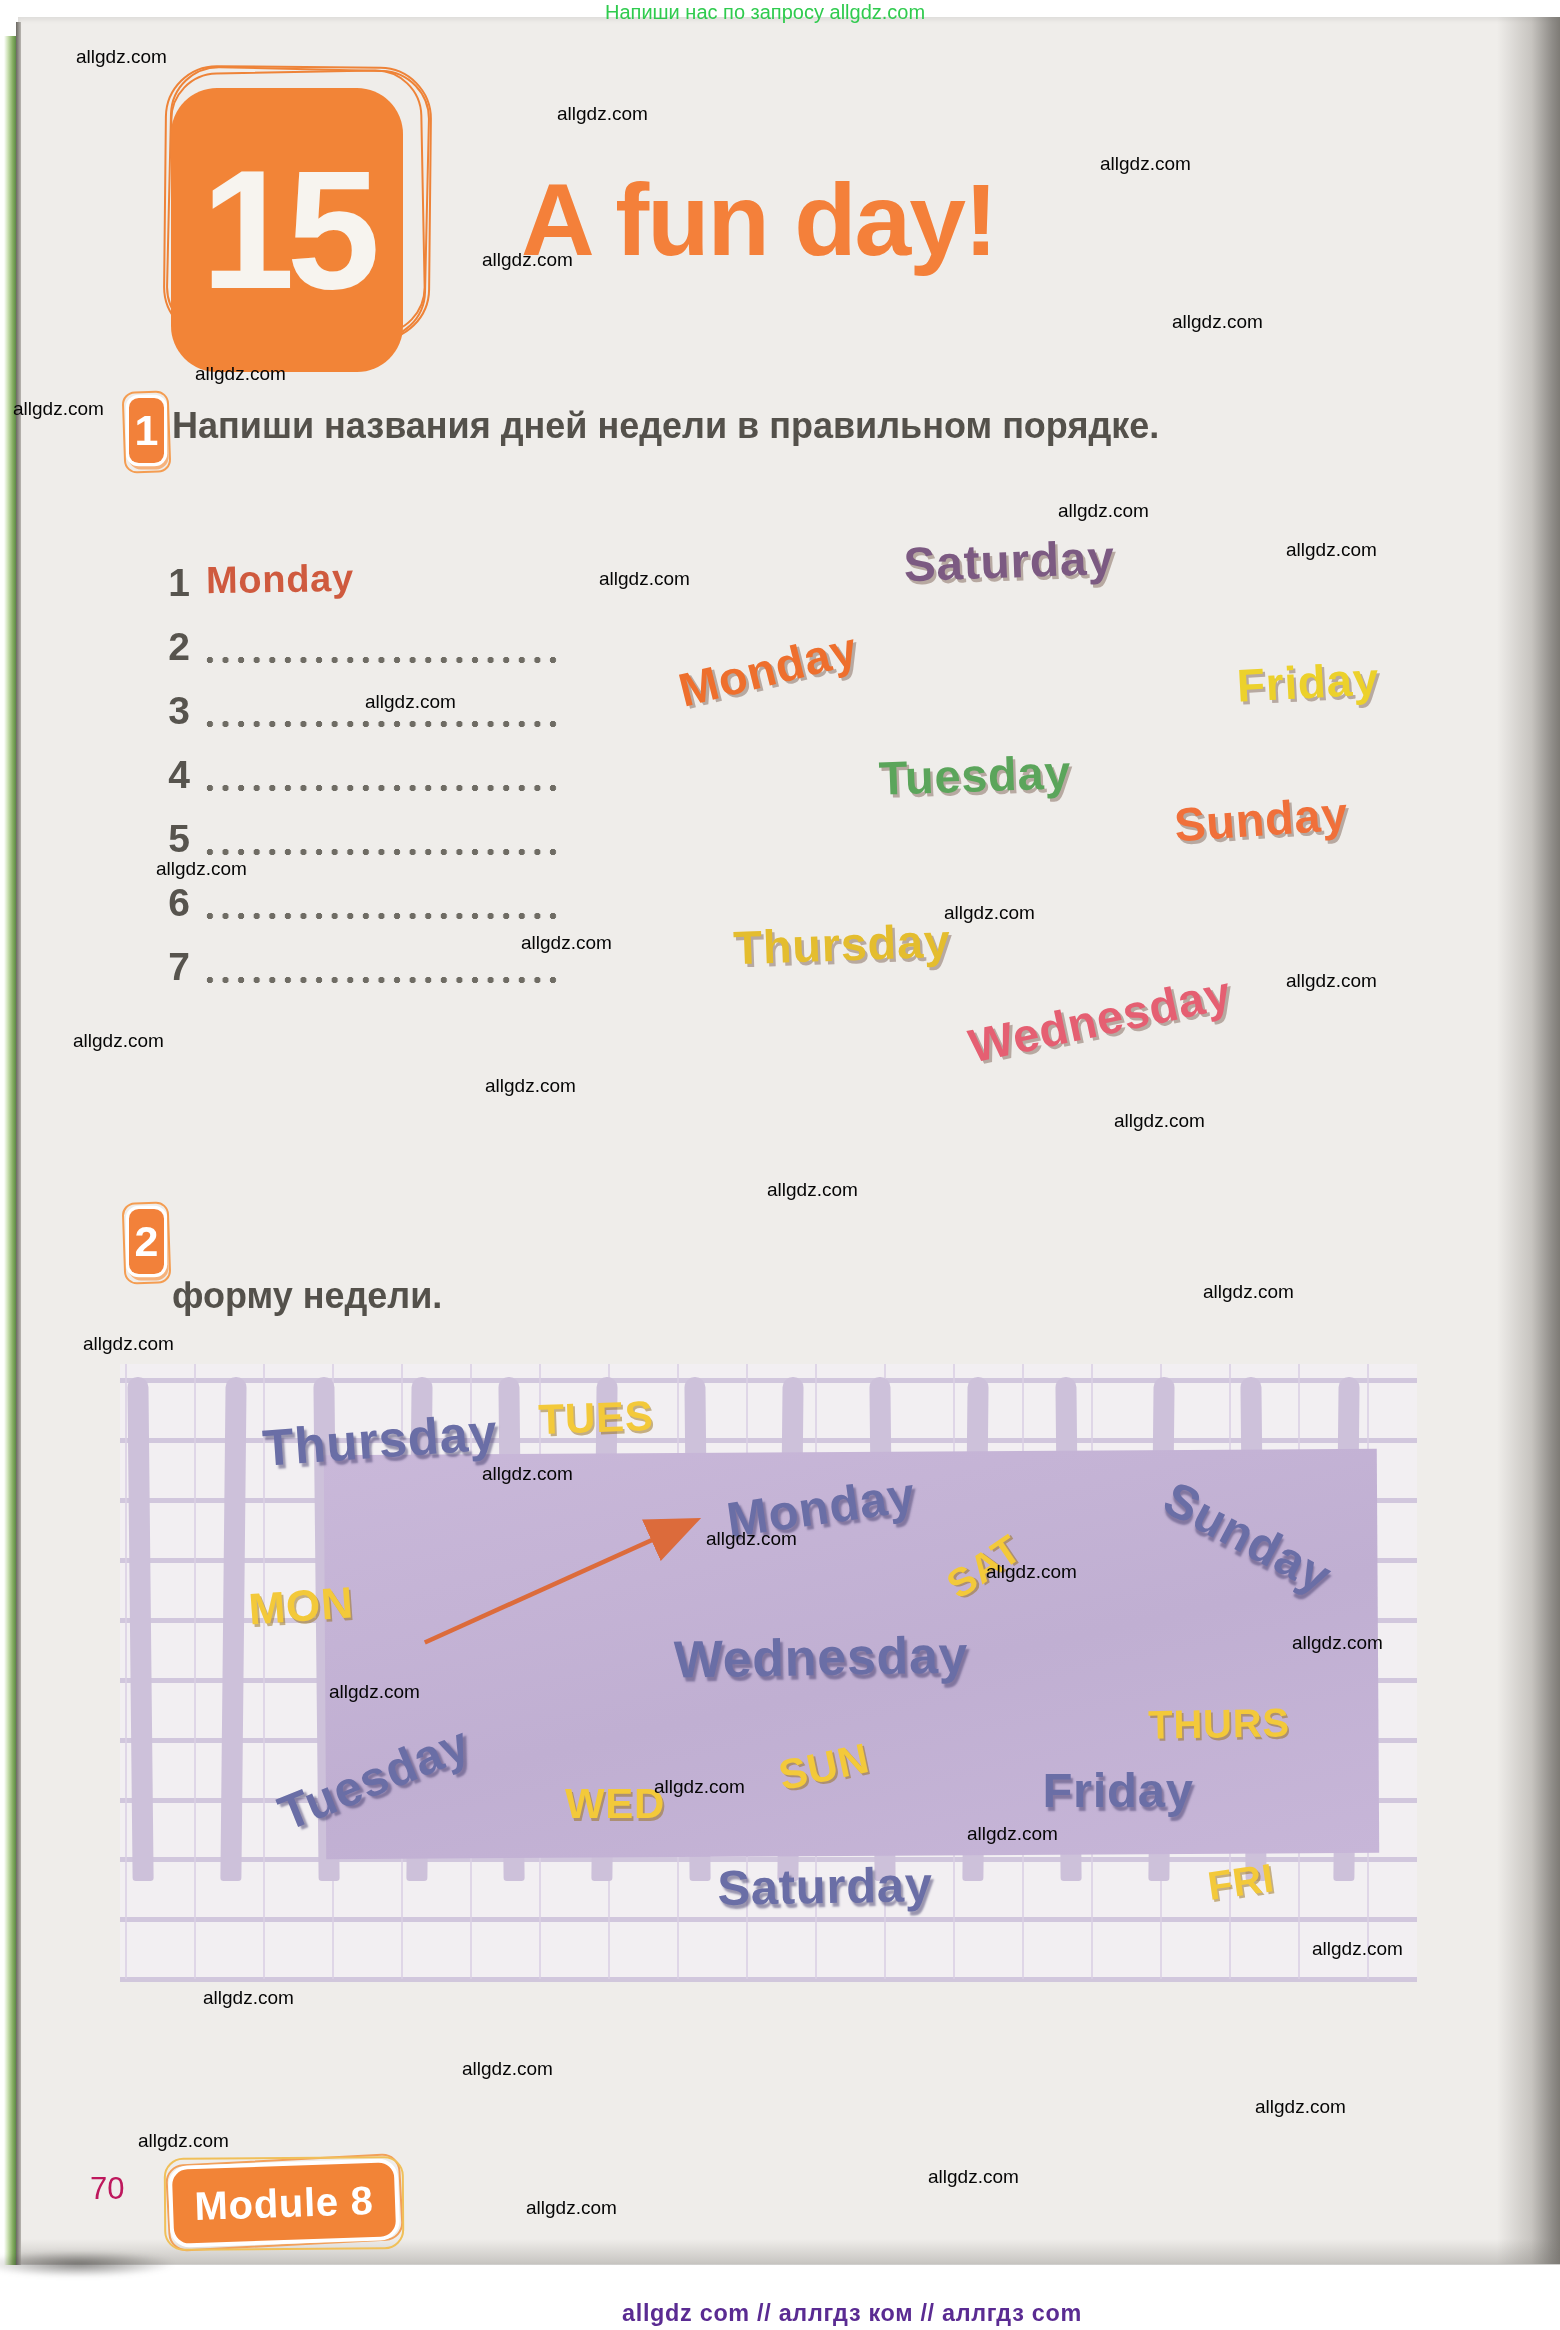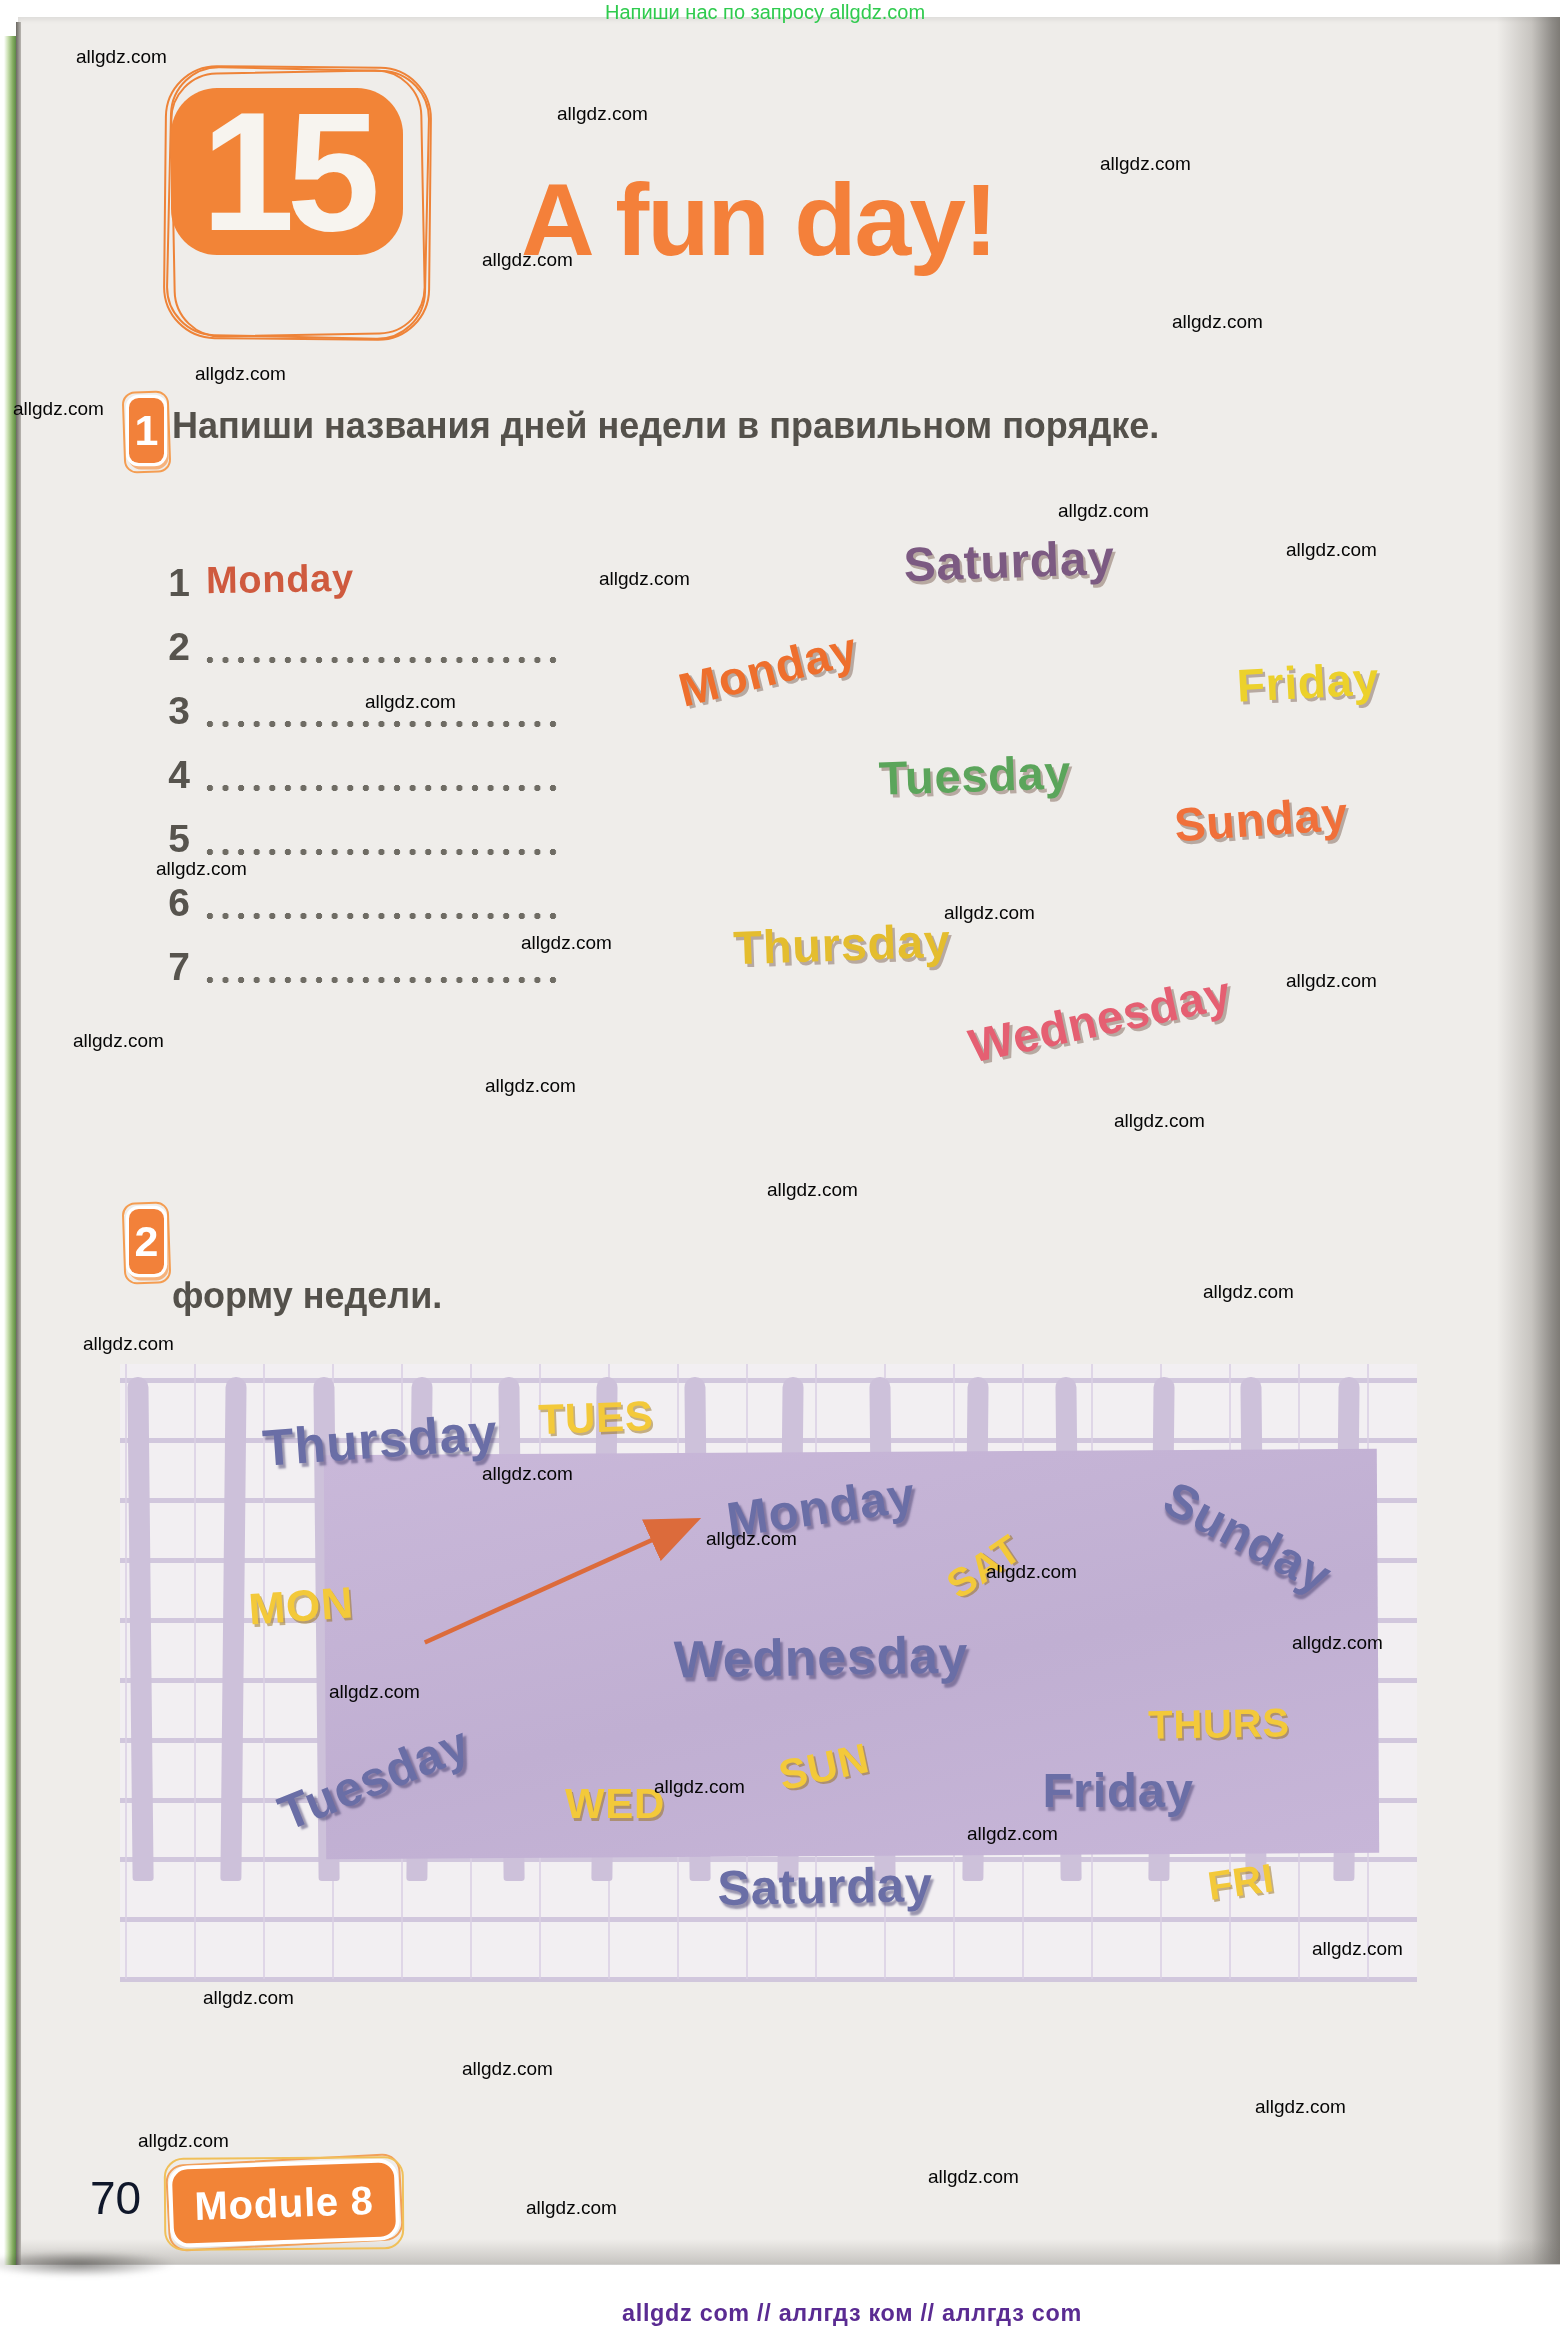--- a/index.html
+++ b/index.html
@@ -47,7 +47,7 @@
   #lesson-badge .o2{inset:5.9px 9px;border-radius:47px;transform:rotate(-1.1deg);}
   #lesson-badge .o3{inset:3.3px 5.2px;border-radius:49px;transform:rotate(1.3deg);}
   #lesson-badge .fill{
-    position:absolute;left:7.8px;top:23px;width:232px;height:167px;
+    position:absolute;left:7.8px;top:23px;width:232px;height:284px;
     background:#f28437;border-radius:46px;
     display:flex;align-items:center;justify-content:center;
   }

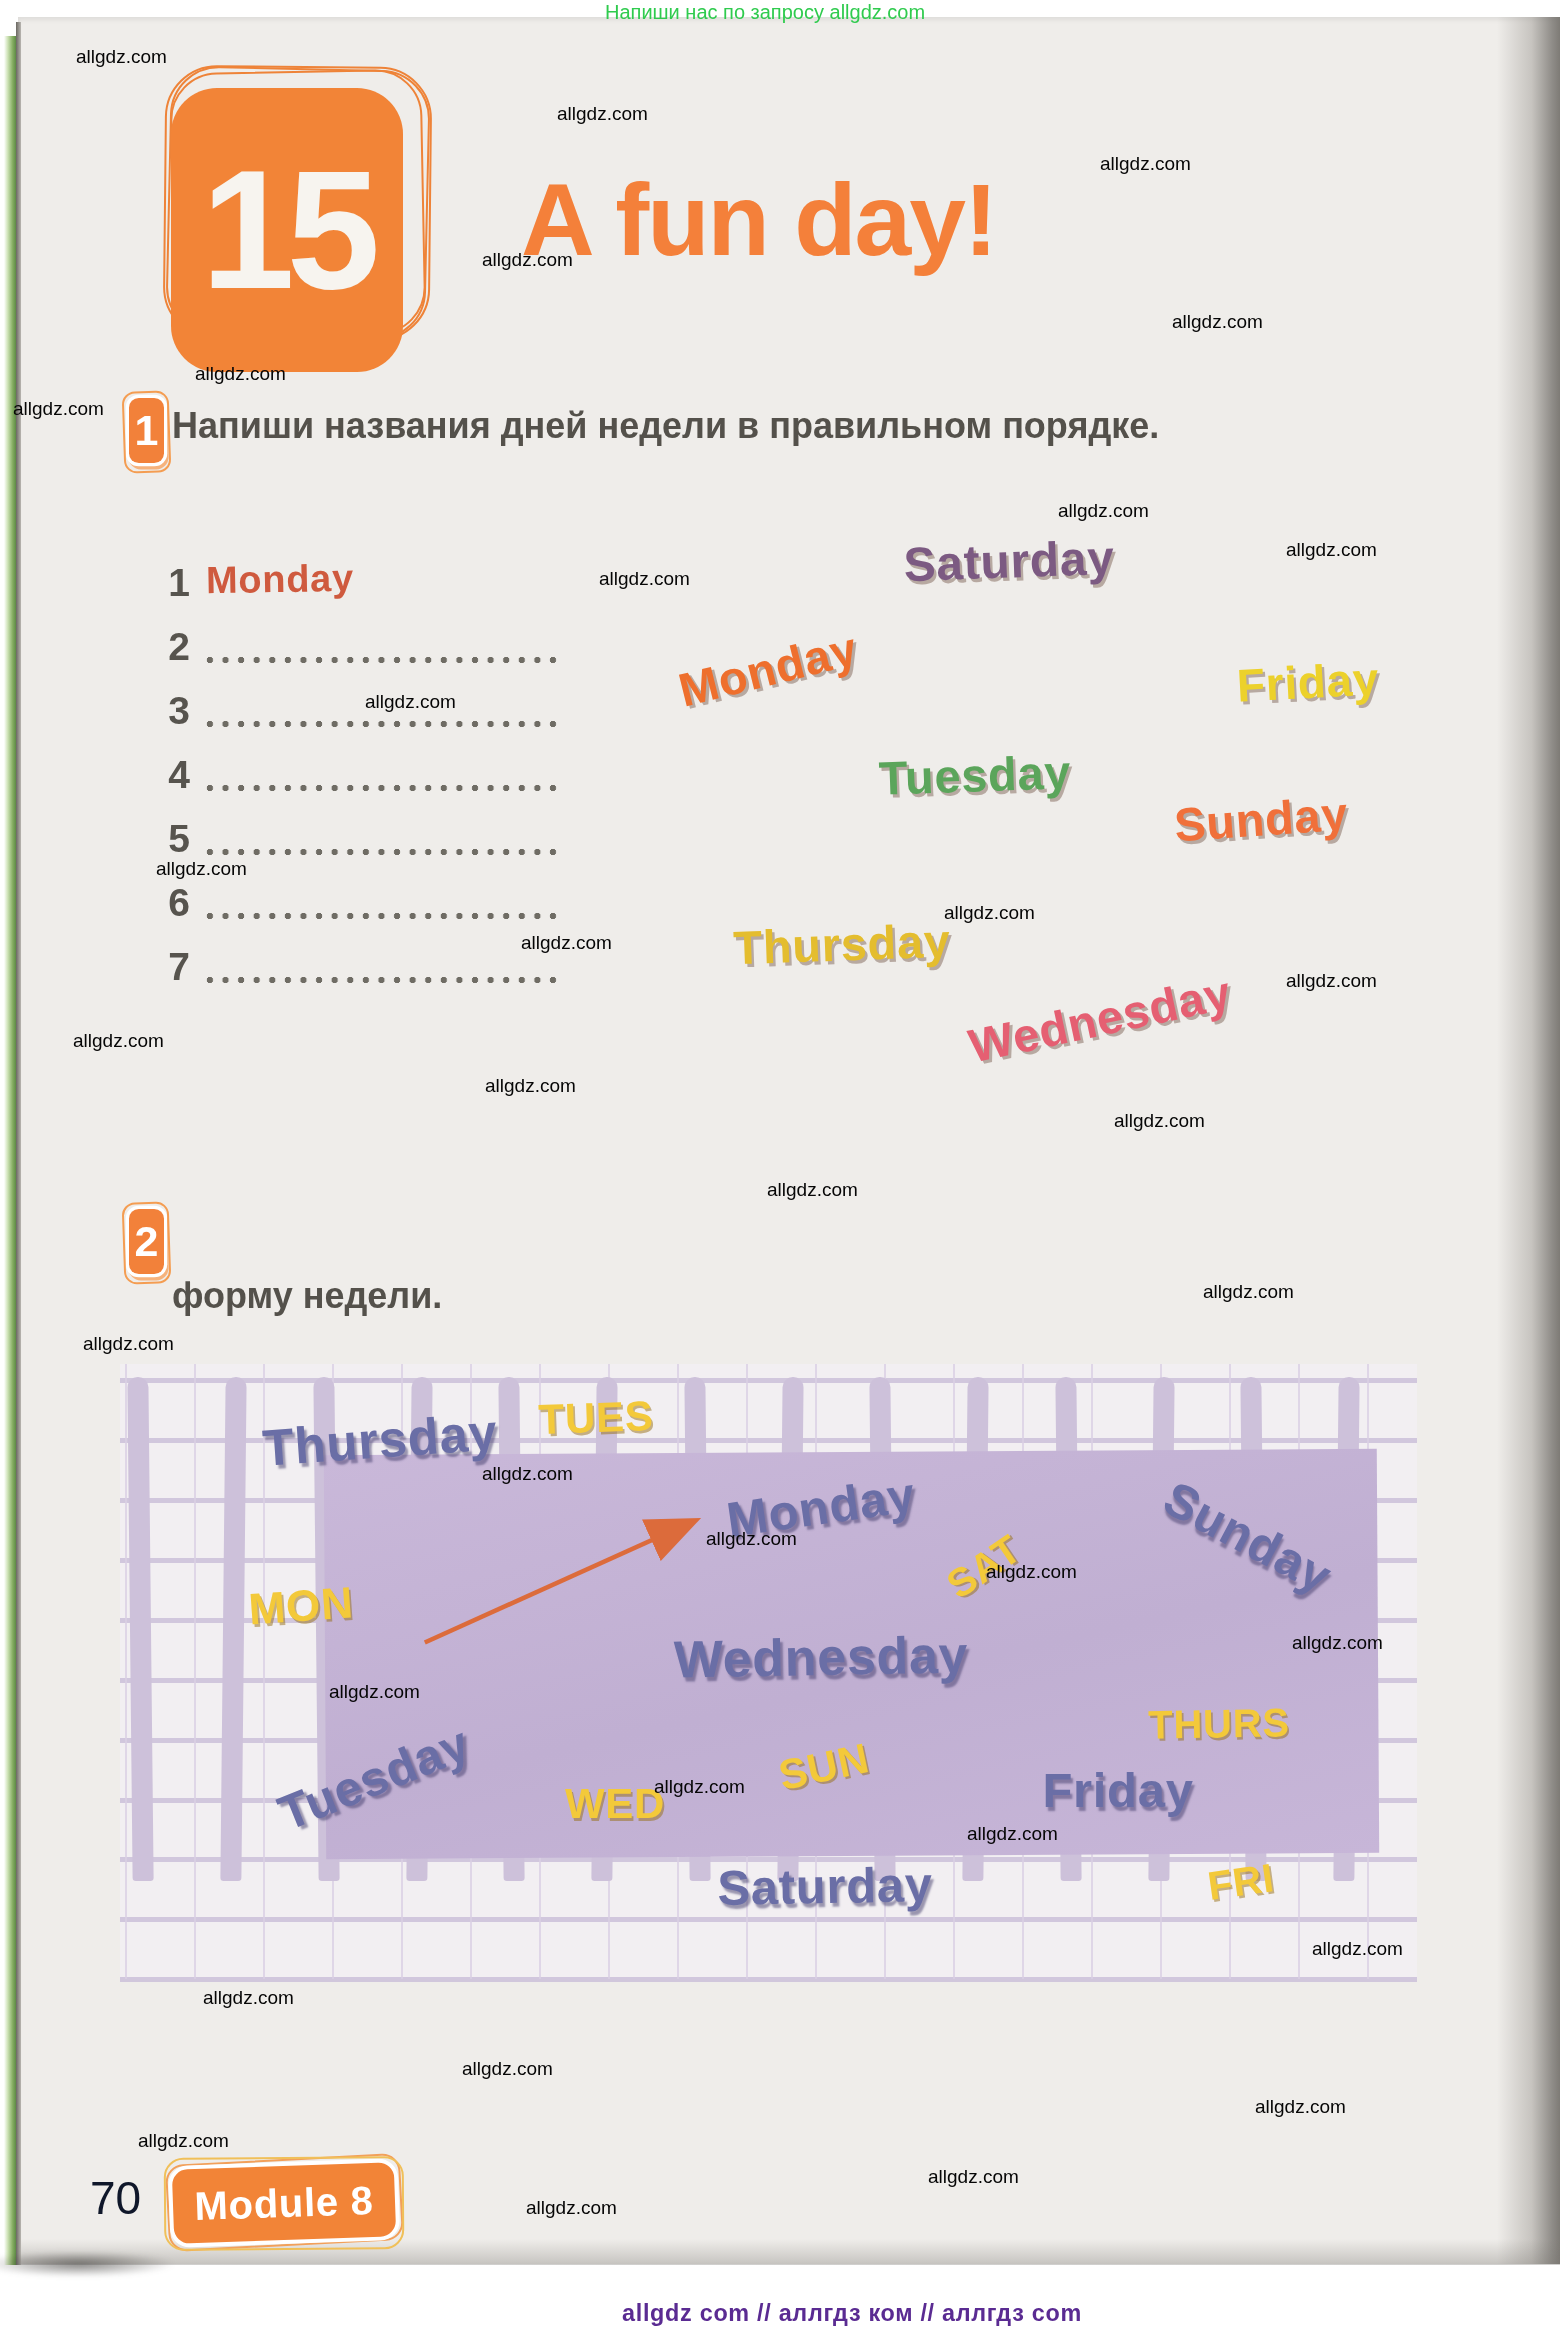--- a/index.html
+++ b/index.html
@@ -114,7 +114,7 @@
   .full-day{text-shadow:.05em .08em 2px rgba(66,60,108,.5);}
   .short-day{text-shadow:.04em .06em 0 rgba(150,110,20,.5);}
   
-  #page-number{left:90px;top:2171px;font-size:46px;color:#0f172a;}
+  #page-number{left:90px;top:2171px;font-size:31px;color:#be185d;}
   #module-badge{
     left:164px;top:2158px;width:240px;height:90px;transform:rotate(-2deg);
   }

